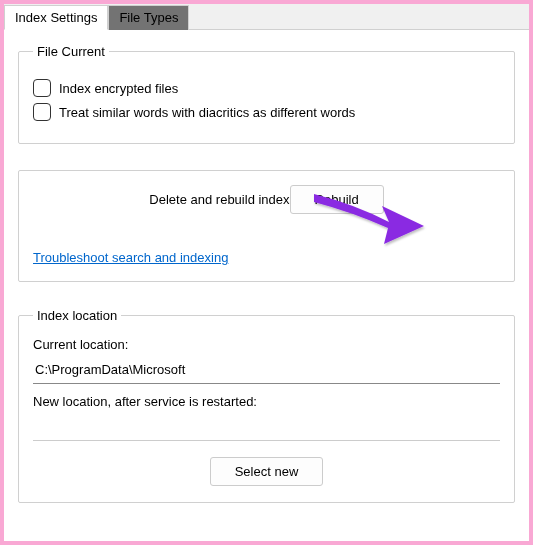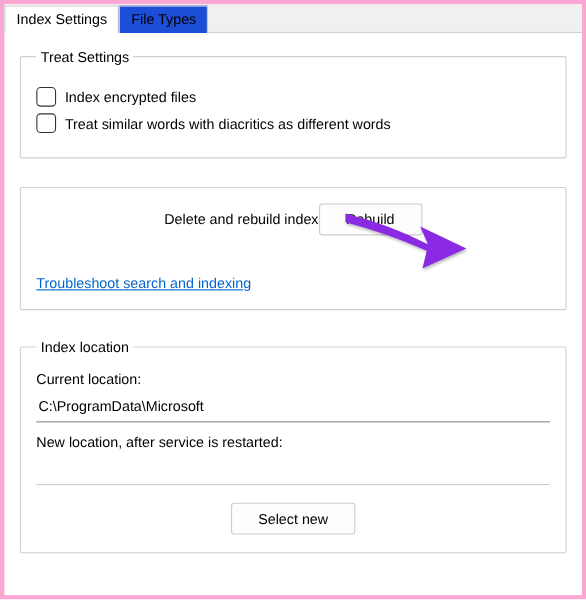--- a/index.html
+++ b/index.html
@@ -29,7 +29,7 @@
       font-size: 13px;
       border: 1px solid #d0d0d0;
       border-bottom: none;
-      background: #1d4ed8;
+      background: #737373;
       position: relative;
       top: 1px;
     }

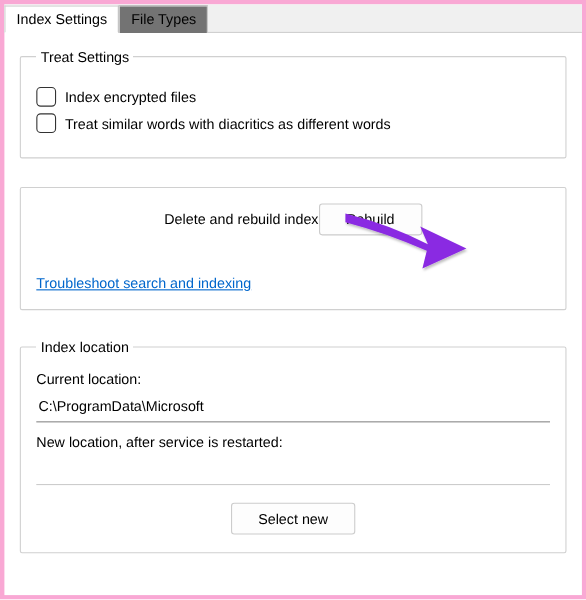--- a/index.html
+++ b/index.html
@@ -129,7 +129,7 @@
   <div class="content">
 
     <fieldset>
-      <legend>Treat Settings</legend>
+      <legend>File Current</legend>
       <div class="checkbox-row">
         <div class="checkbox"></div>
         <span>Index encrypted files</span>

